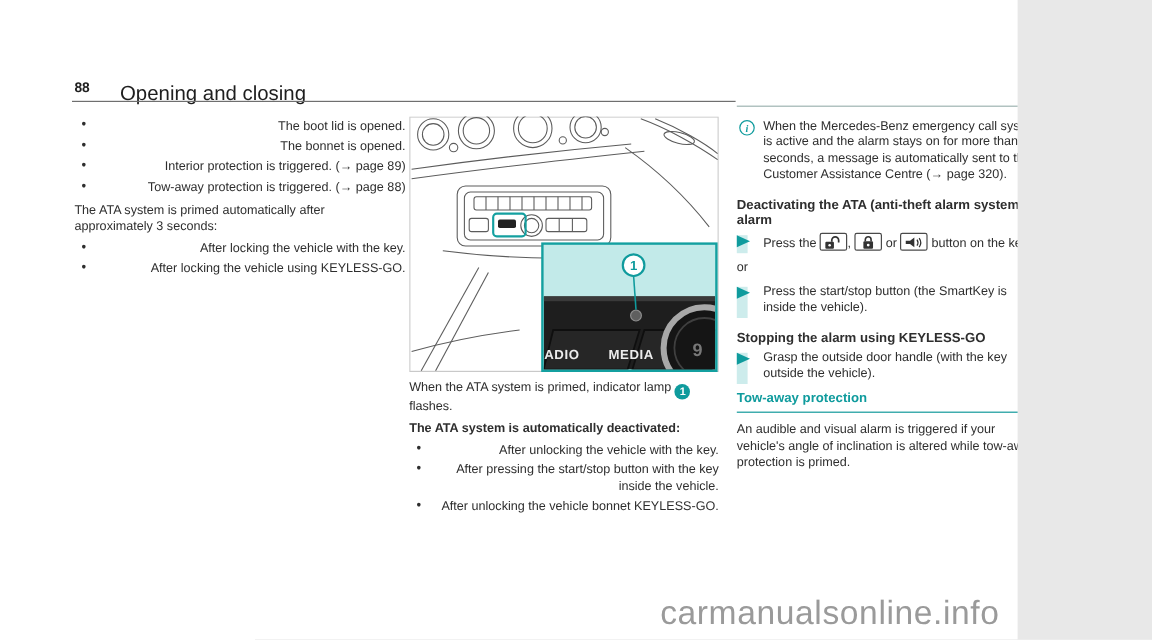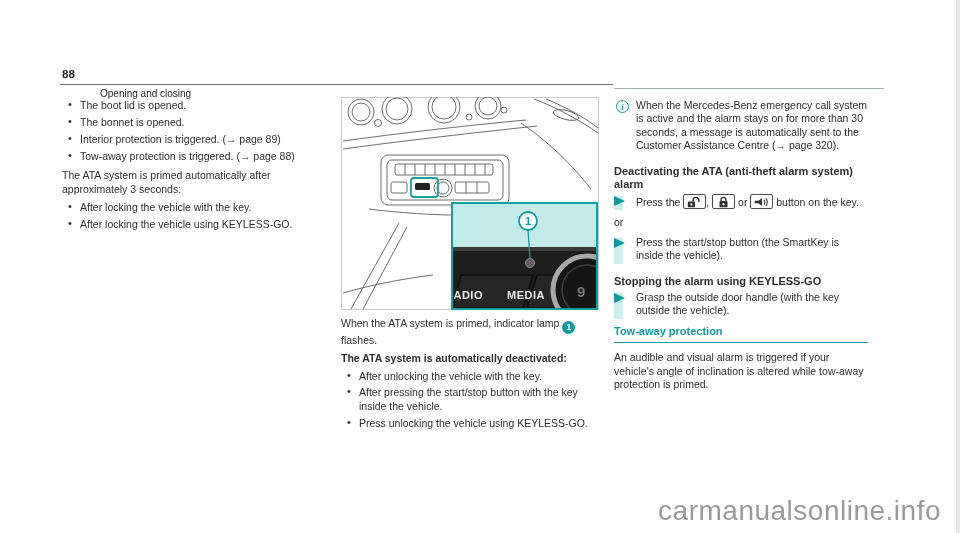--- a/index.html
+++ b/index.html
@@ -4,7 +4,7 @@
 <style>
   html,body{margin:0;padding:0;background:#e8e8e8;}
   #page{
-    position:relative;width:956px;height:533px;background:#ffffff;overflow:hidden;
+    position:relative;width:848px;height:533px;background:#ffffff;overflow:hidden;
     font-family:"Liberation Sans",sans-serif;color:#2e2e2e;
   }
   

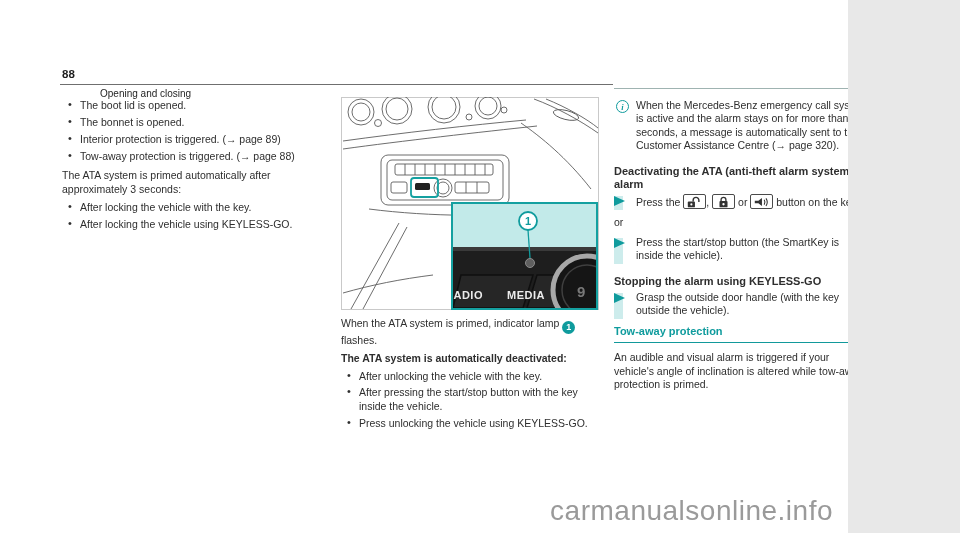--- a/index.html
+++ b/index.html
@@ -9,7 +9,7 @@
   }
   
   .hdr-num{position:absolute;left:62px;top:68px;font-size:11.5px;font-weight:bold;color:#1e1e1e;}
-  .hdr-title{position:absolute;left:100px;top:68px;font-size:10px;color:#1e1e1e;margin-top:20px;}
+  .hdr-title{position:absolute;left:100px;top:68px;font-size:17px;color:#1e1e1e;}
   .header-rule{position:absolute;left:60px;top:84px;width:553px;height:1px;background:#6f6f6f;}
   .rightcol-rule{position:absolute;left:614px;top:88px;width:270px;height:1px;background:#9fb3b1;}
 

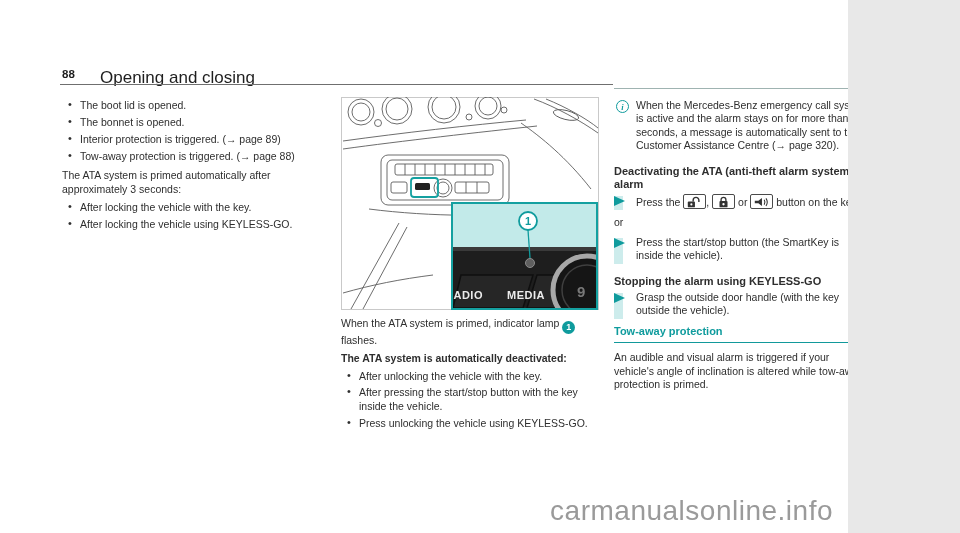--- a/index.html
+++ b/index.html
@@ -16,7 +16,7 @@
   
   .col{position:absolute;font-size:10.5px;line-height:13.4px;}
   p{margin:0;}
-  ul{margin:0;padding:0 0 0 18px;list-style:none;}
+  ul{margin:0;padding:0 0 0 18px;list-style:none;text-align:right;}
   li{position:relative;margin:0 0 3.5px 0;}
   li::before{content:"\2022";position:absolute;left:-12px;top:-1px;font-size:11px;}
 

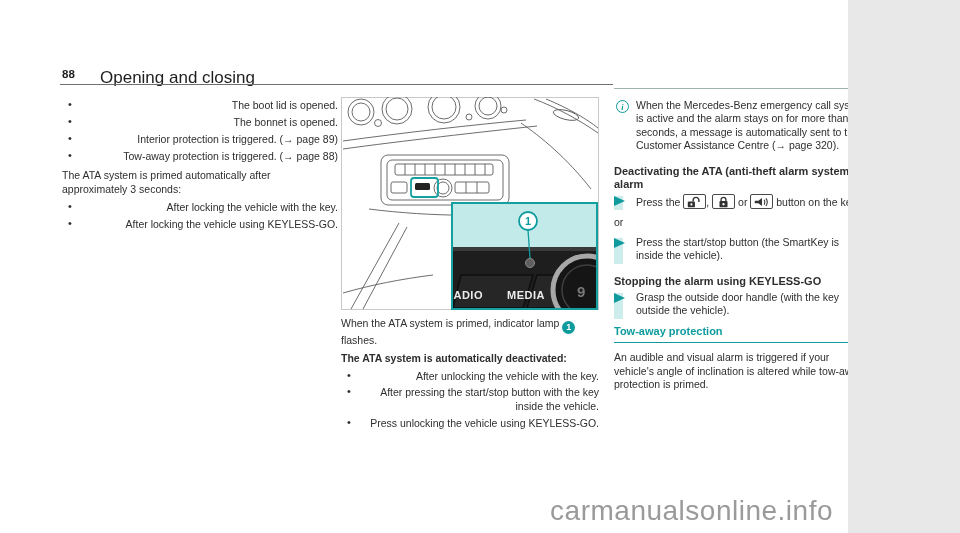--- a/index.html
+++ b/index.html
@@ -170,7 +170,7 @@
     <ul>
       <li>After unlocking the vehicle with the key.</li>
       <li>After pressing the start/stop button with the key inside the vehicle.</li>
-      <li>Press unlocking the vehicle using KEYLESS-GO.</li>
+      <li>After unlocking the vehicle bonnet KEYLESS-GO.</li>
     </ul>
   </div>
 

